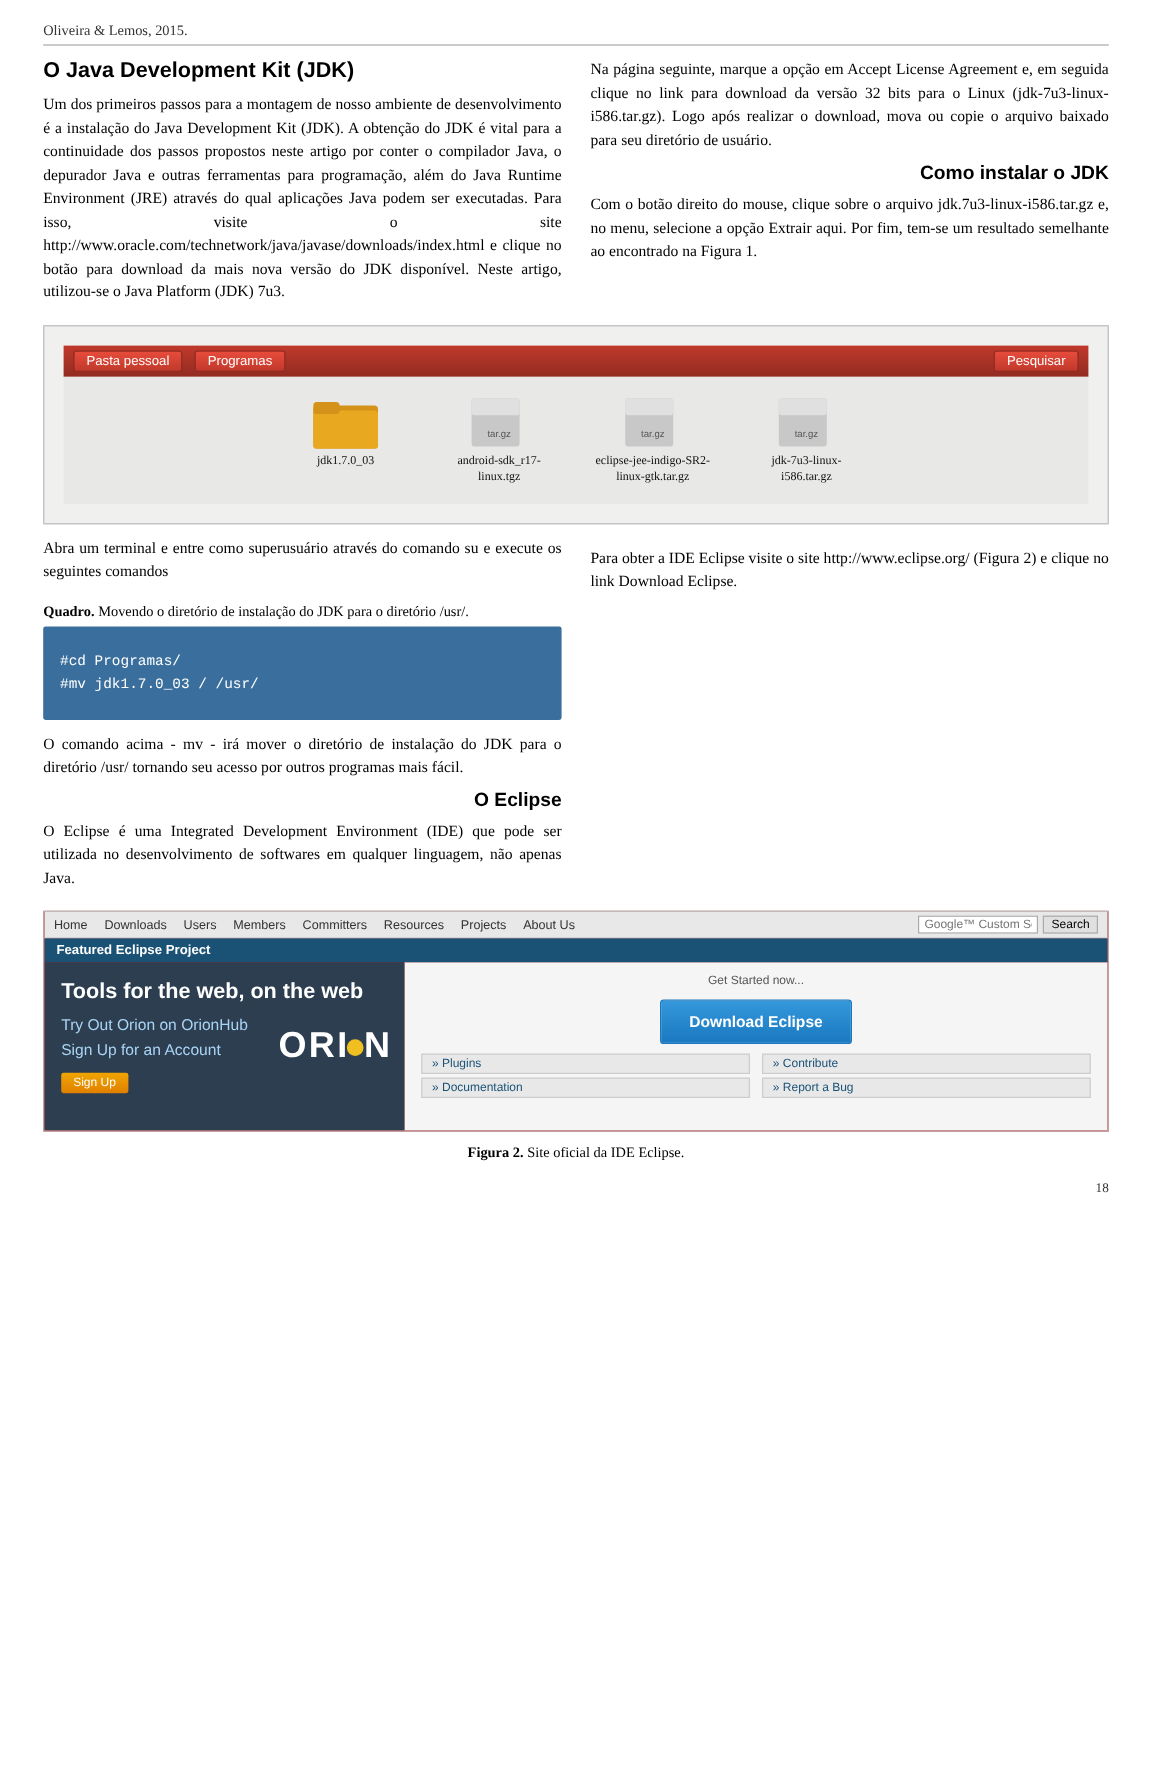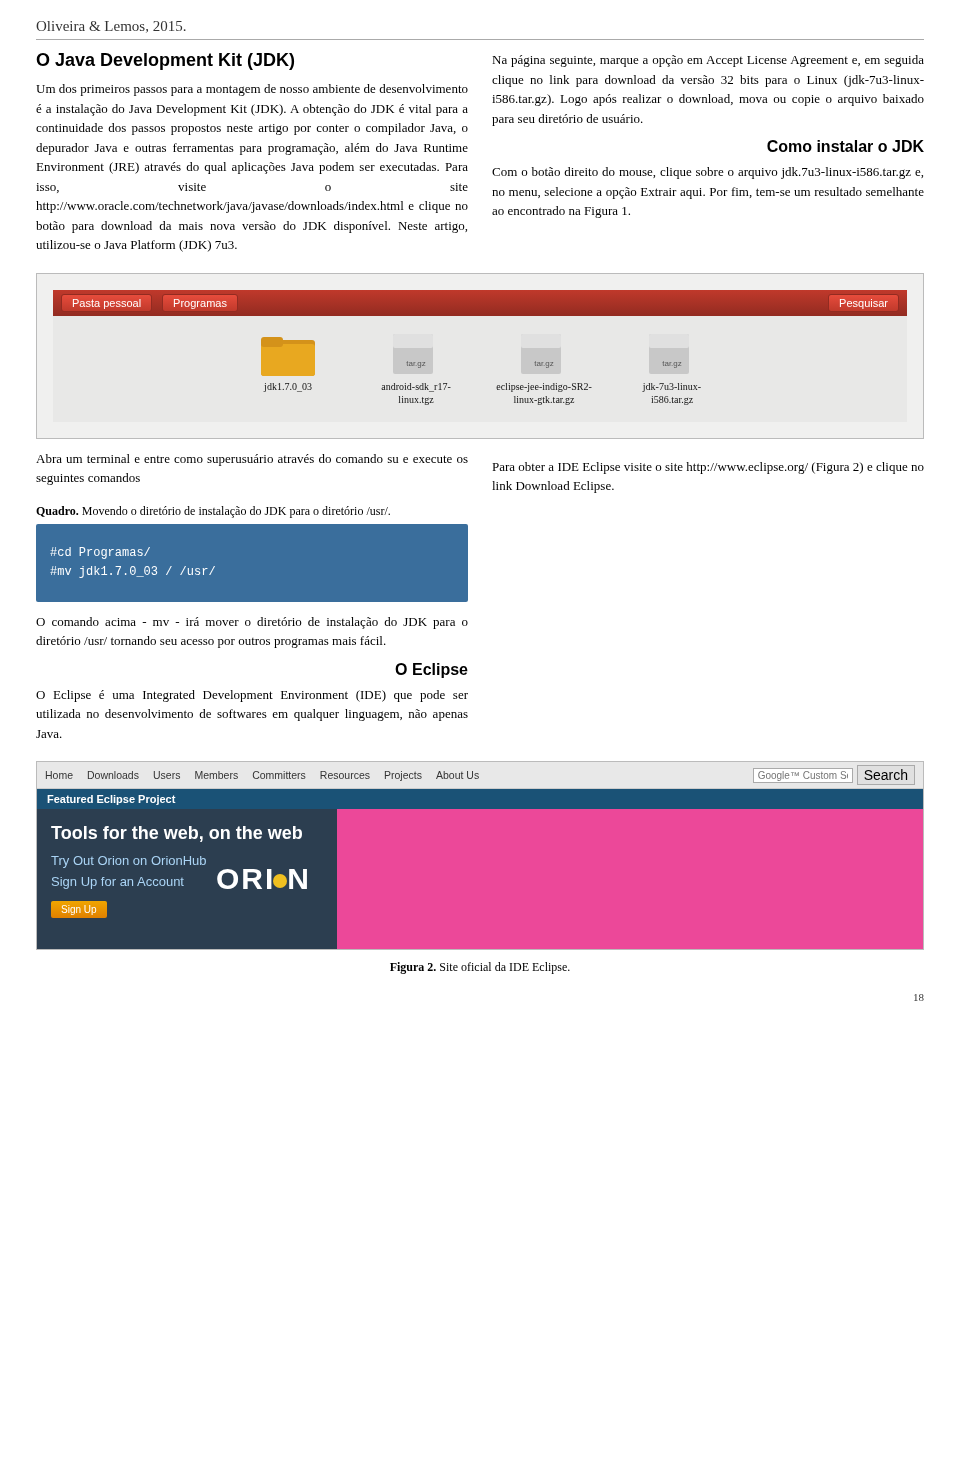--- a/index.html
+++ b/index.html
@@ -18,7 +18,7 @@
     }
     
     .page-header {
-      font-size: 15px;
+      font-size: 12px;
       color: #333;
       margin-bottom: 10px;
       border-bottom: 1px solid #aaa;

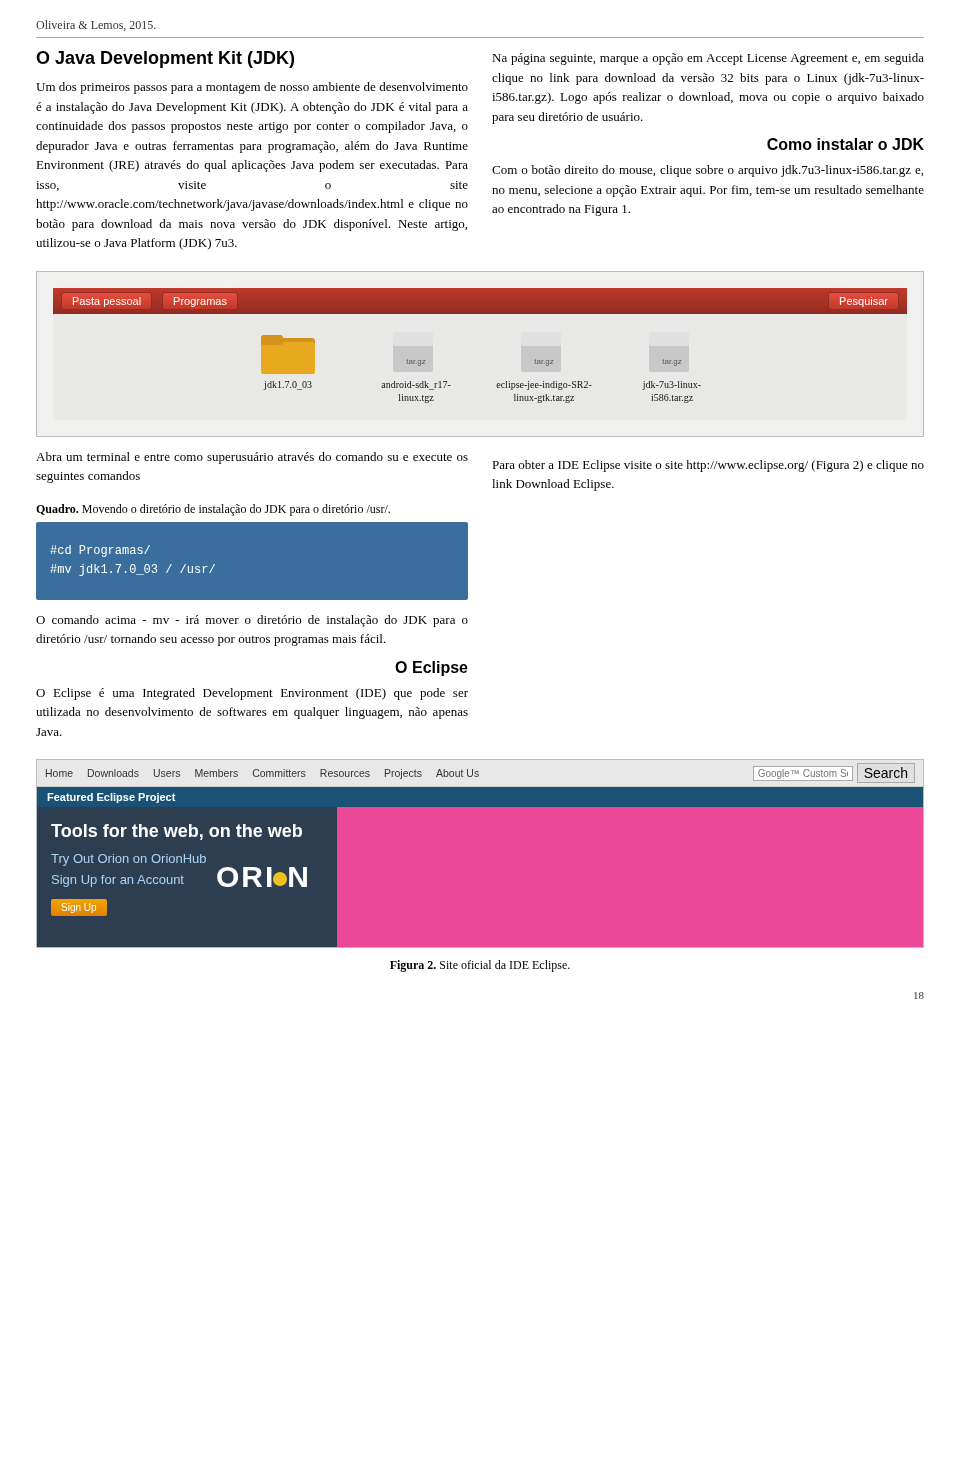--- a/index.html
+++ b/index.html
@@ -133,7 +133,7 @@
     
     .eclipse-screenshot {
       border: 1px solid #bbb;
-      background: #ec4899;
+      background: #b91c1c;
       margin: 10px auto;
       width: 100%;
       overflow: hidden;

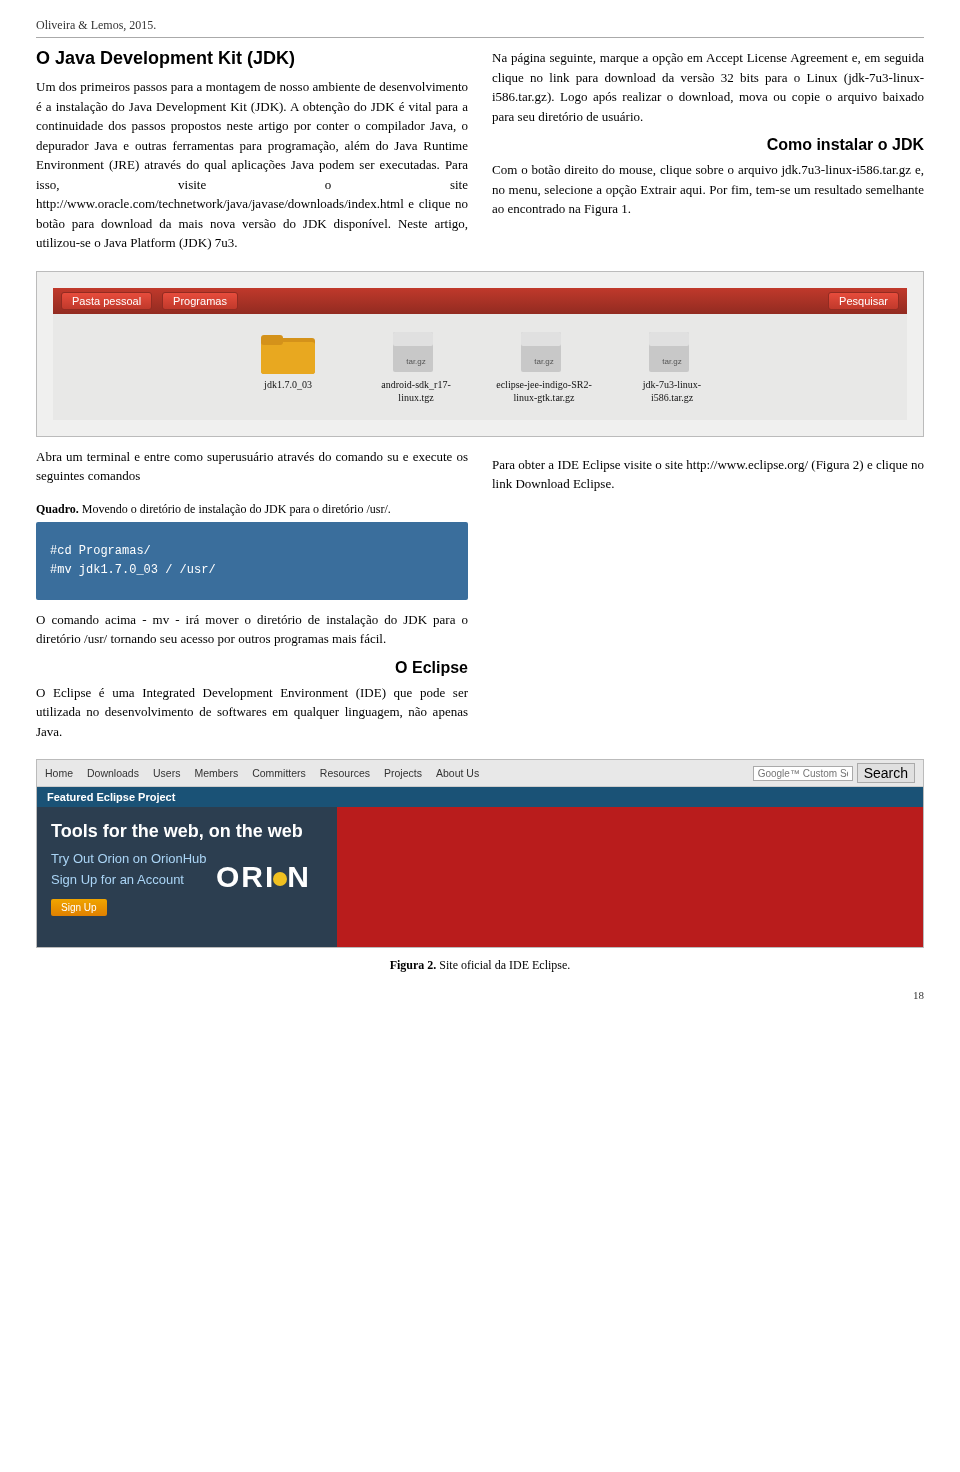--- a/index.html
+++ b/index.html
@@ -168,7 +168,7 @@
     .eclipse-search-btn {
       background: #e0e0e0;
       border: 1px solid #aaa;
-      font-size: 14px;
+      font-size: 10px;
       padding: 1px 6px;
       font-family: Arial, sans-serif;
     }

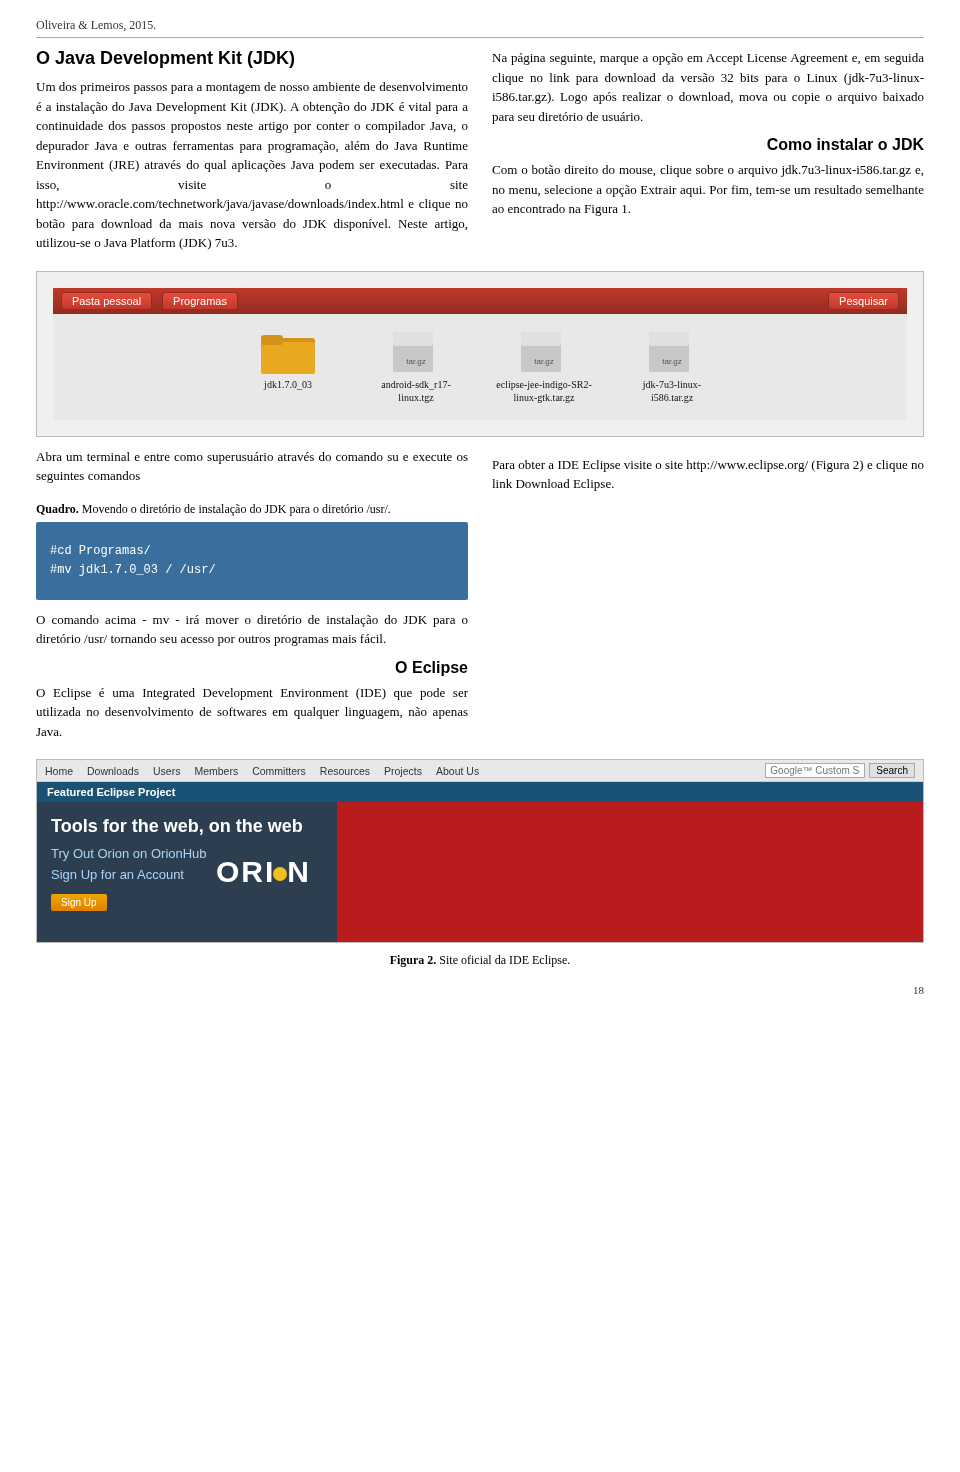--- a/index.html
+++ b/index.html
@@ -420,6 +420,20 @@
           ORI<span class="eclipse-orion-dot"></span>N
         </div>
       </div>
+      <div class="eclipse-right-panel">
+        <div class="get-started-label">Get Started now...</div>
+        <div class="download-eclipse-btn">Download Eclipse</div>
+        <div class="eclipse-links">
+          <div class="eclipse-link-row">
+            <div class="eclipse-link">» Plugins</div>
+            <div class="eclipse-link">» Contribute</div>
+          </div>
+          <div class="eclipse-link-row">
+            <div class="eclipse-link">» Documentation</div>
+            <div class="eclipse-link">» Report a Bug</div>
+          </div>
+        </div>
+      </div>
     </div>
   </div>
   <div class="figure-caption">

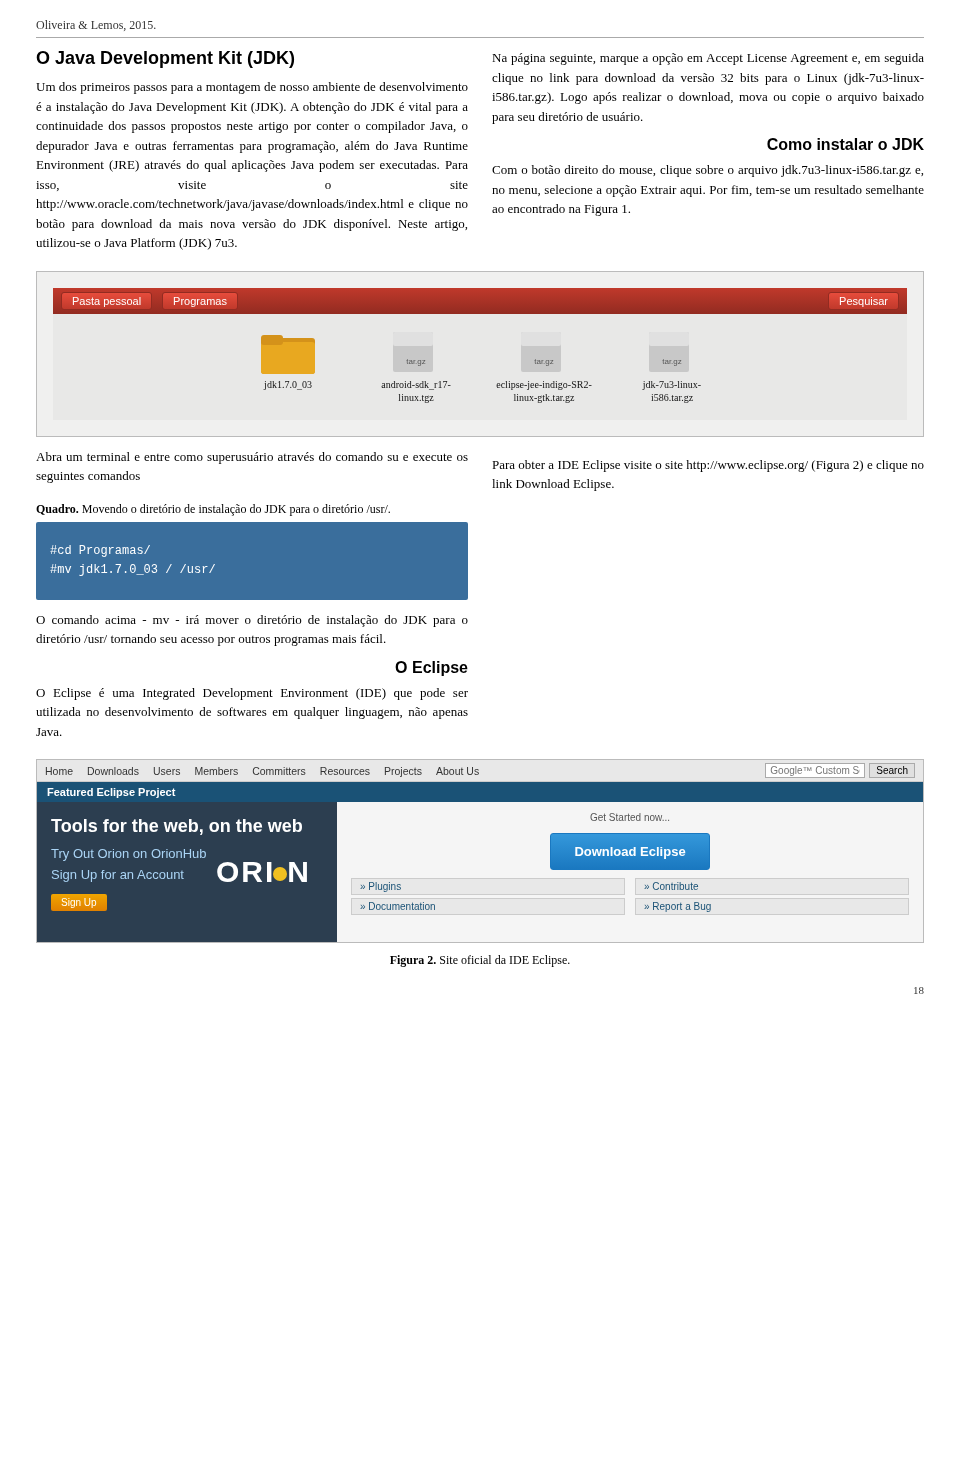--- a/index.html
+++ b/index.html
@@ -217,7 +217,7 @@
     }
     .eclipse-orion {
       position: absolute;
-      right: 26px;
+      right: 10px;
       top: 50%;
       transform: translateY(-50%);
       font-size: 30px;

